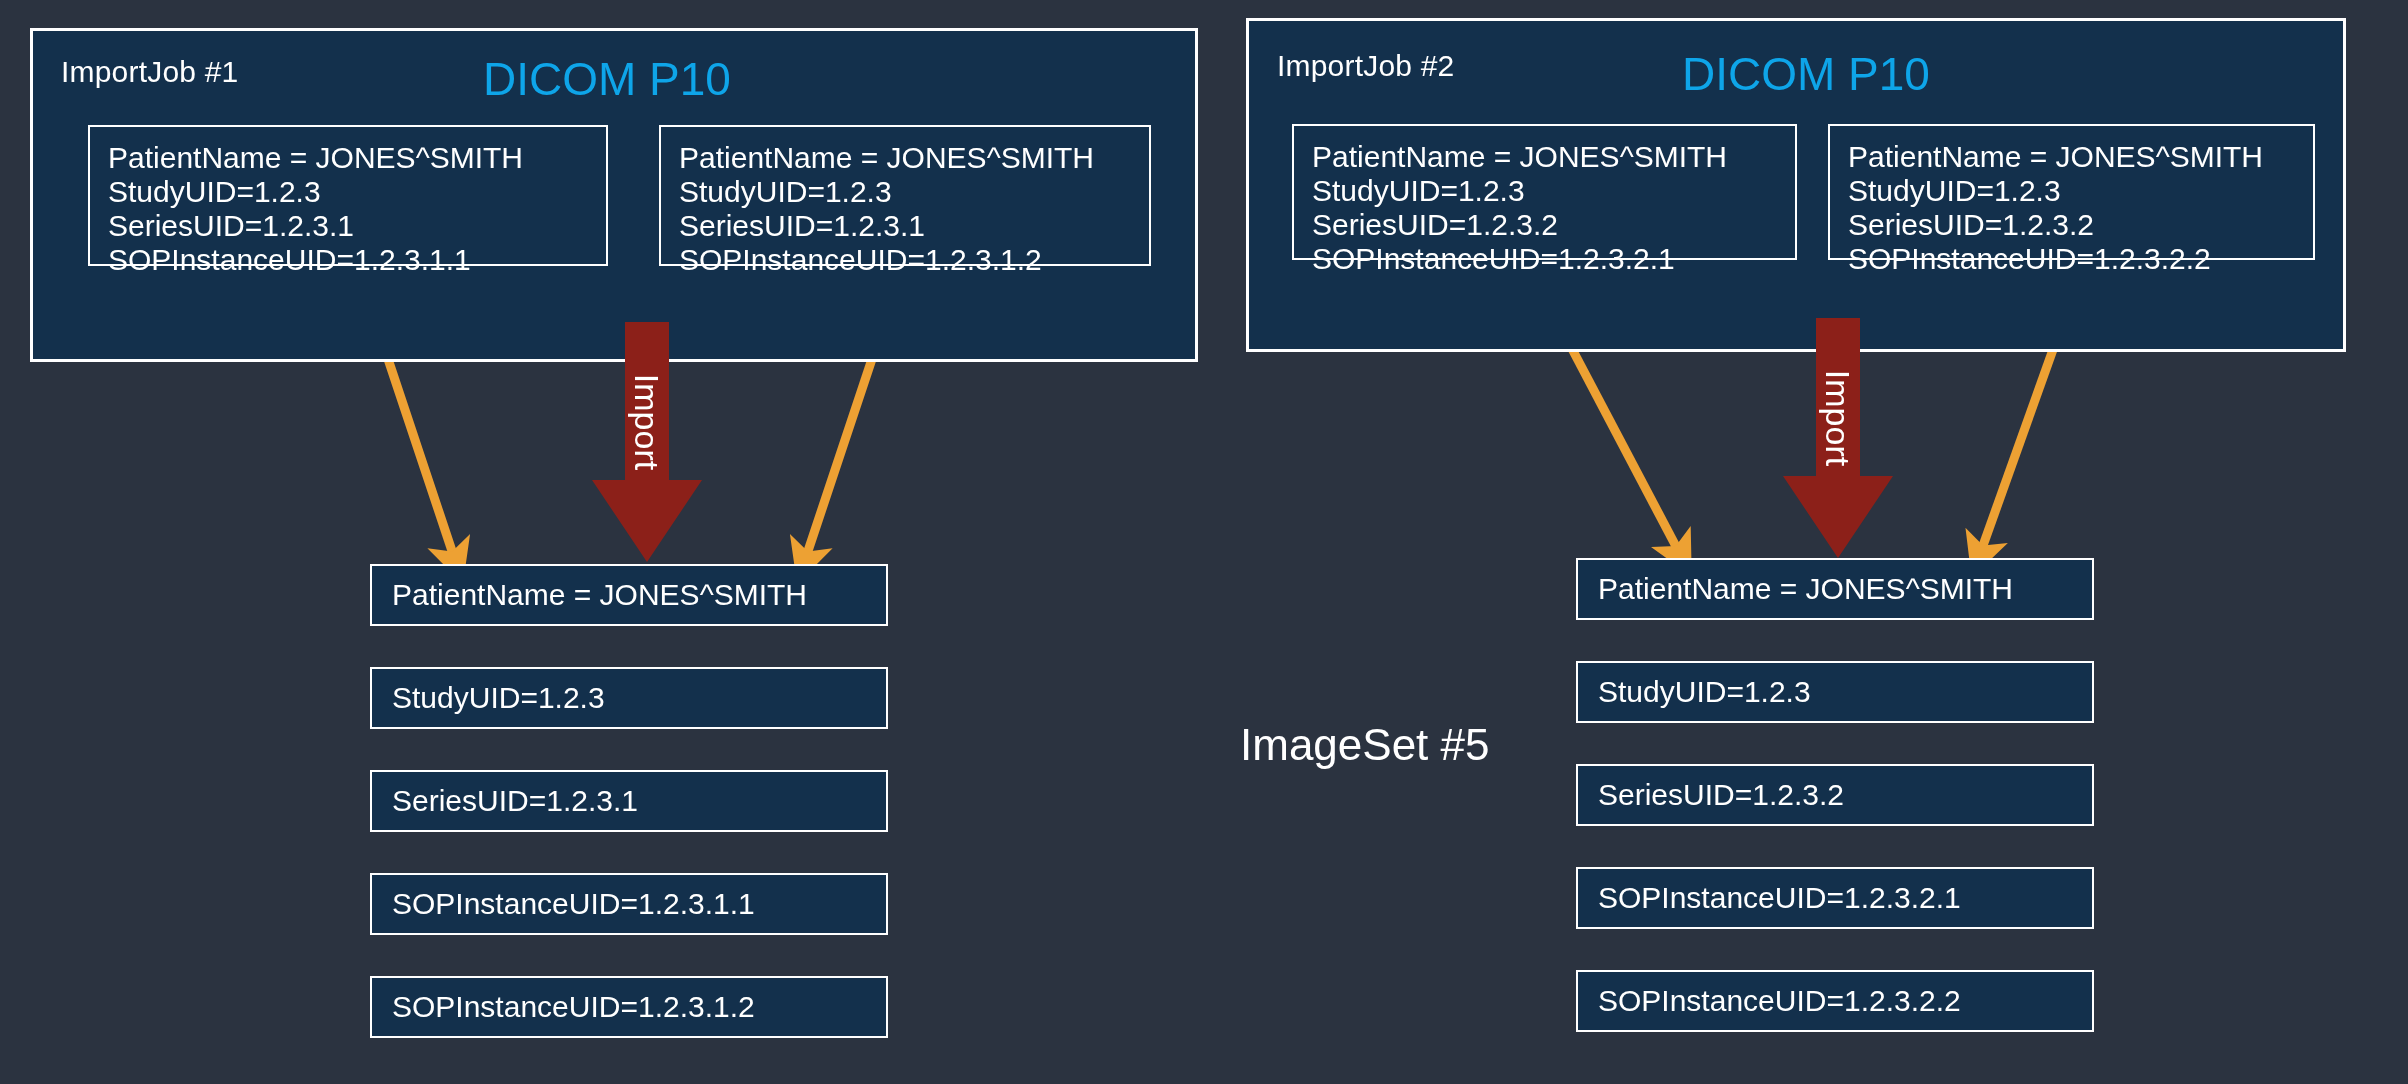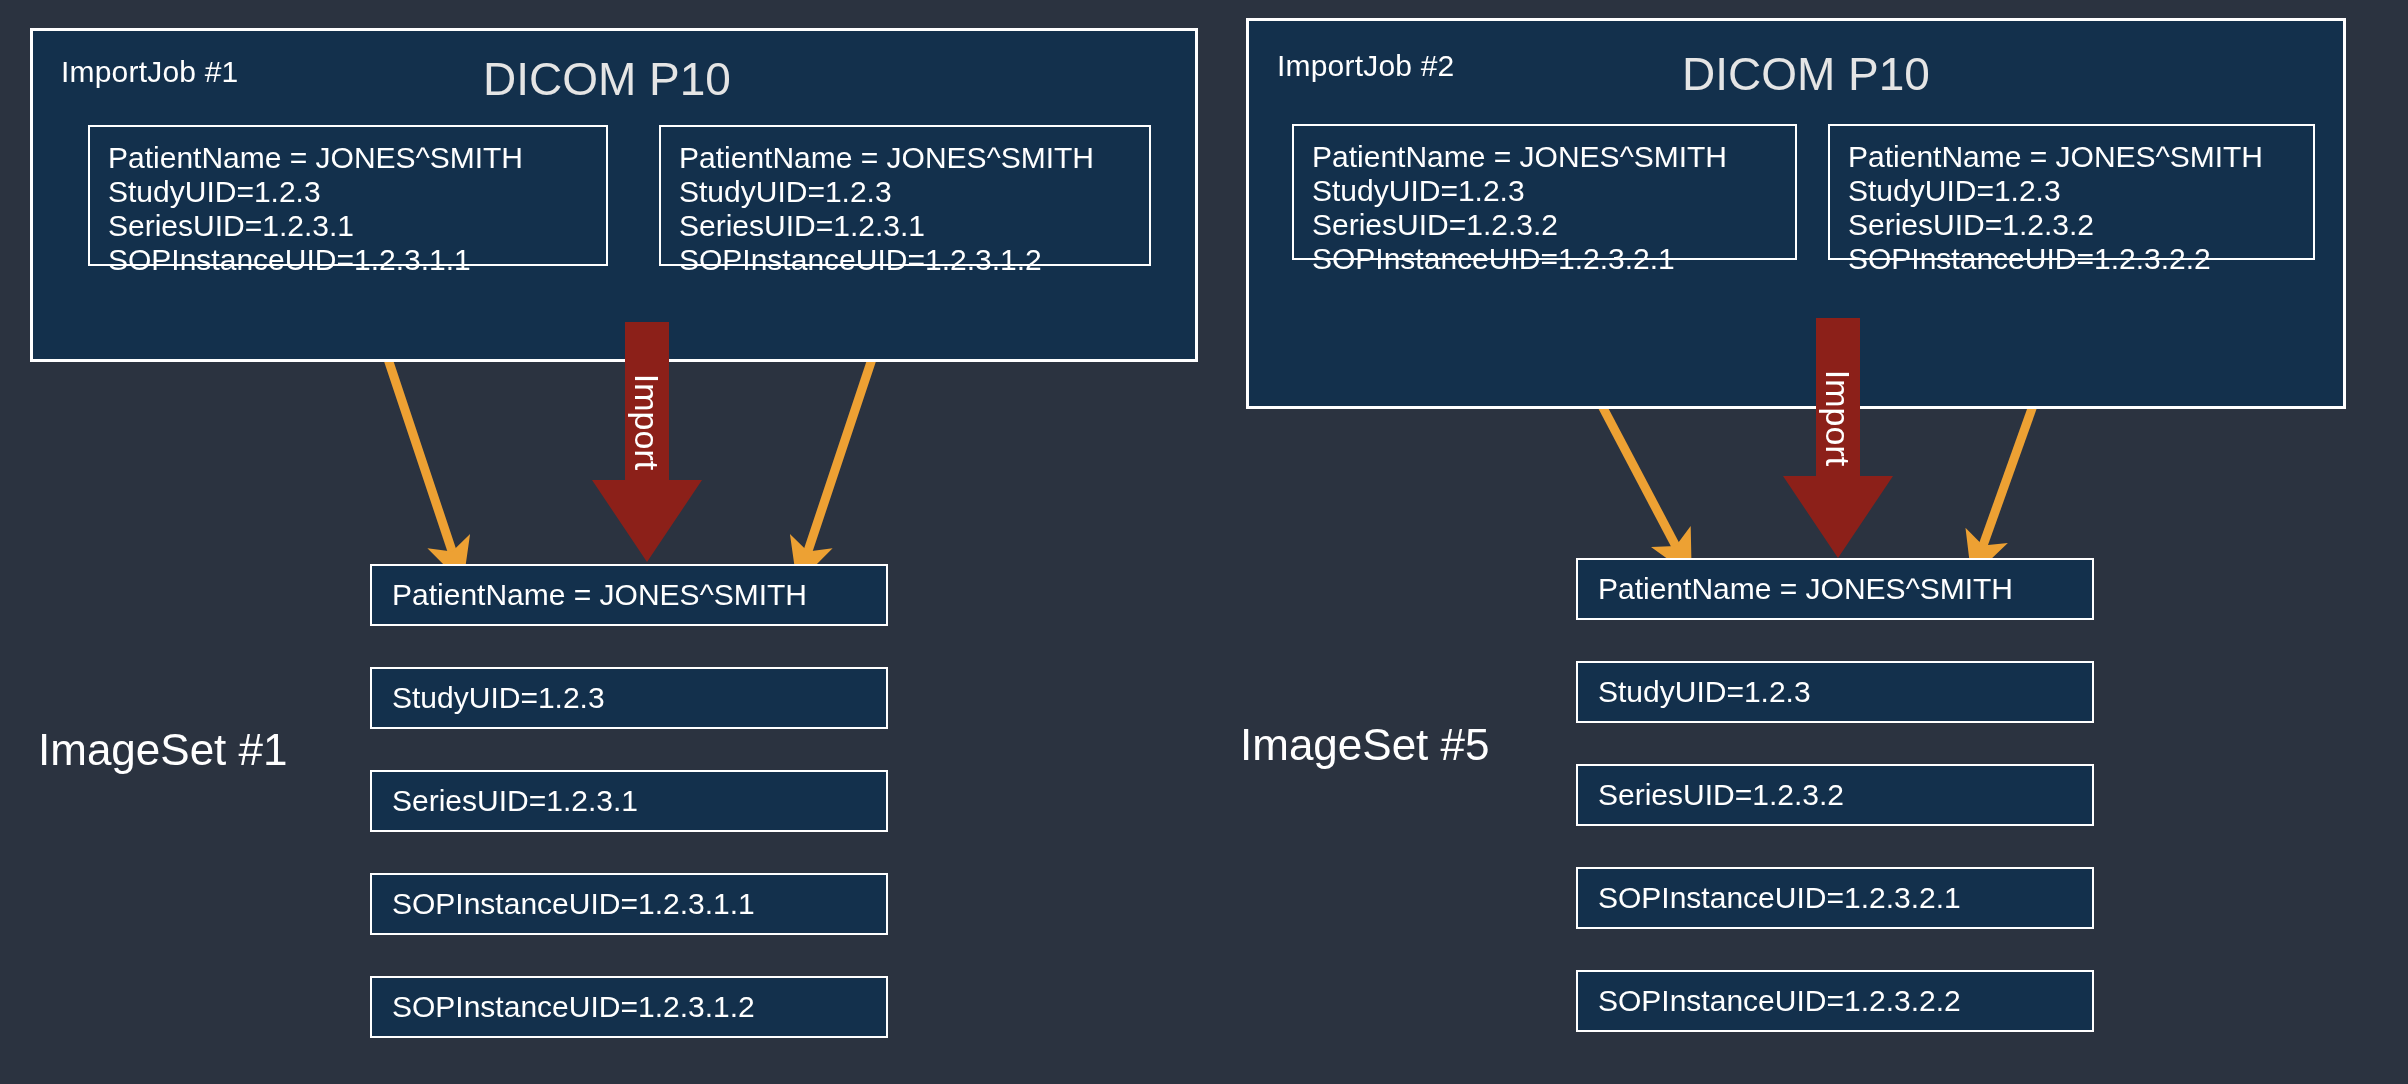--- a/index.html
+++ b/index.html
@@ -43,7 +43,7 @@
 
   .panel-title {
     position: absolute;
-    color: #e5e5e5;
+    color: #0ea5e9;
     font-size: 46px;
     line-height: 1;
     white-space: nowrap;

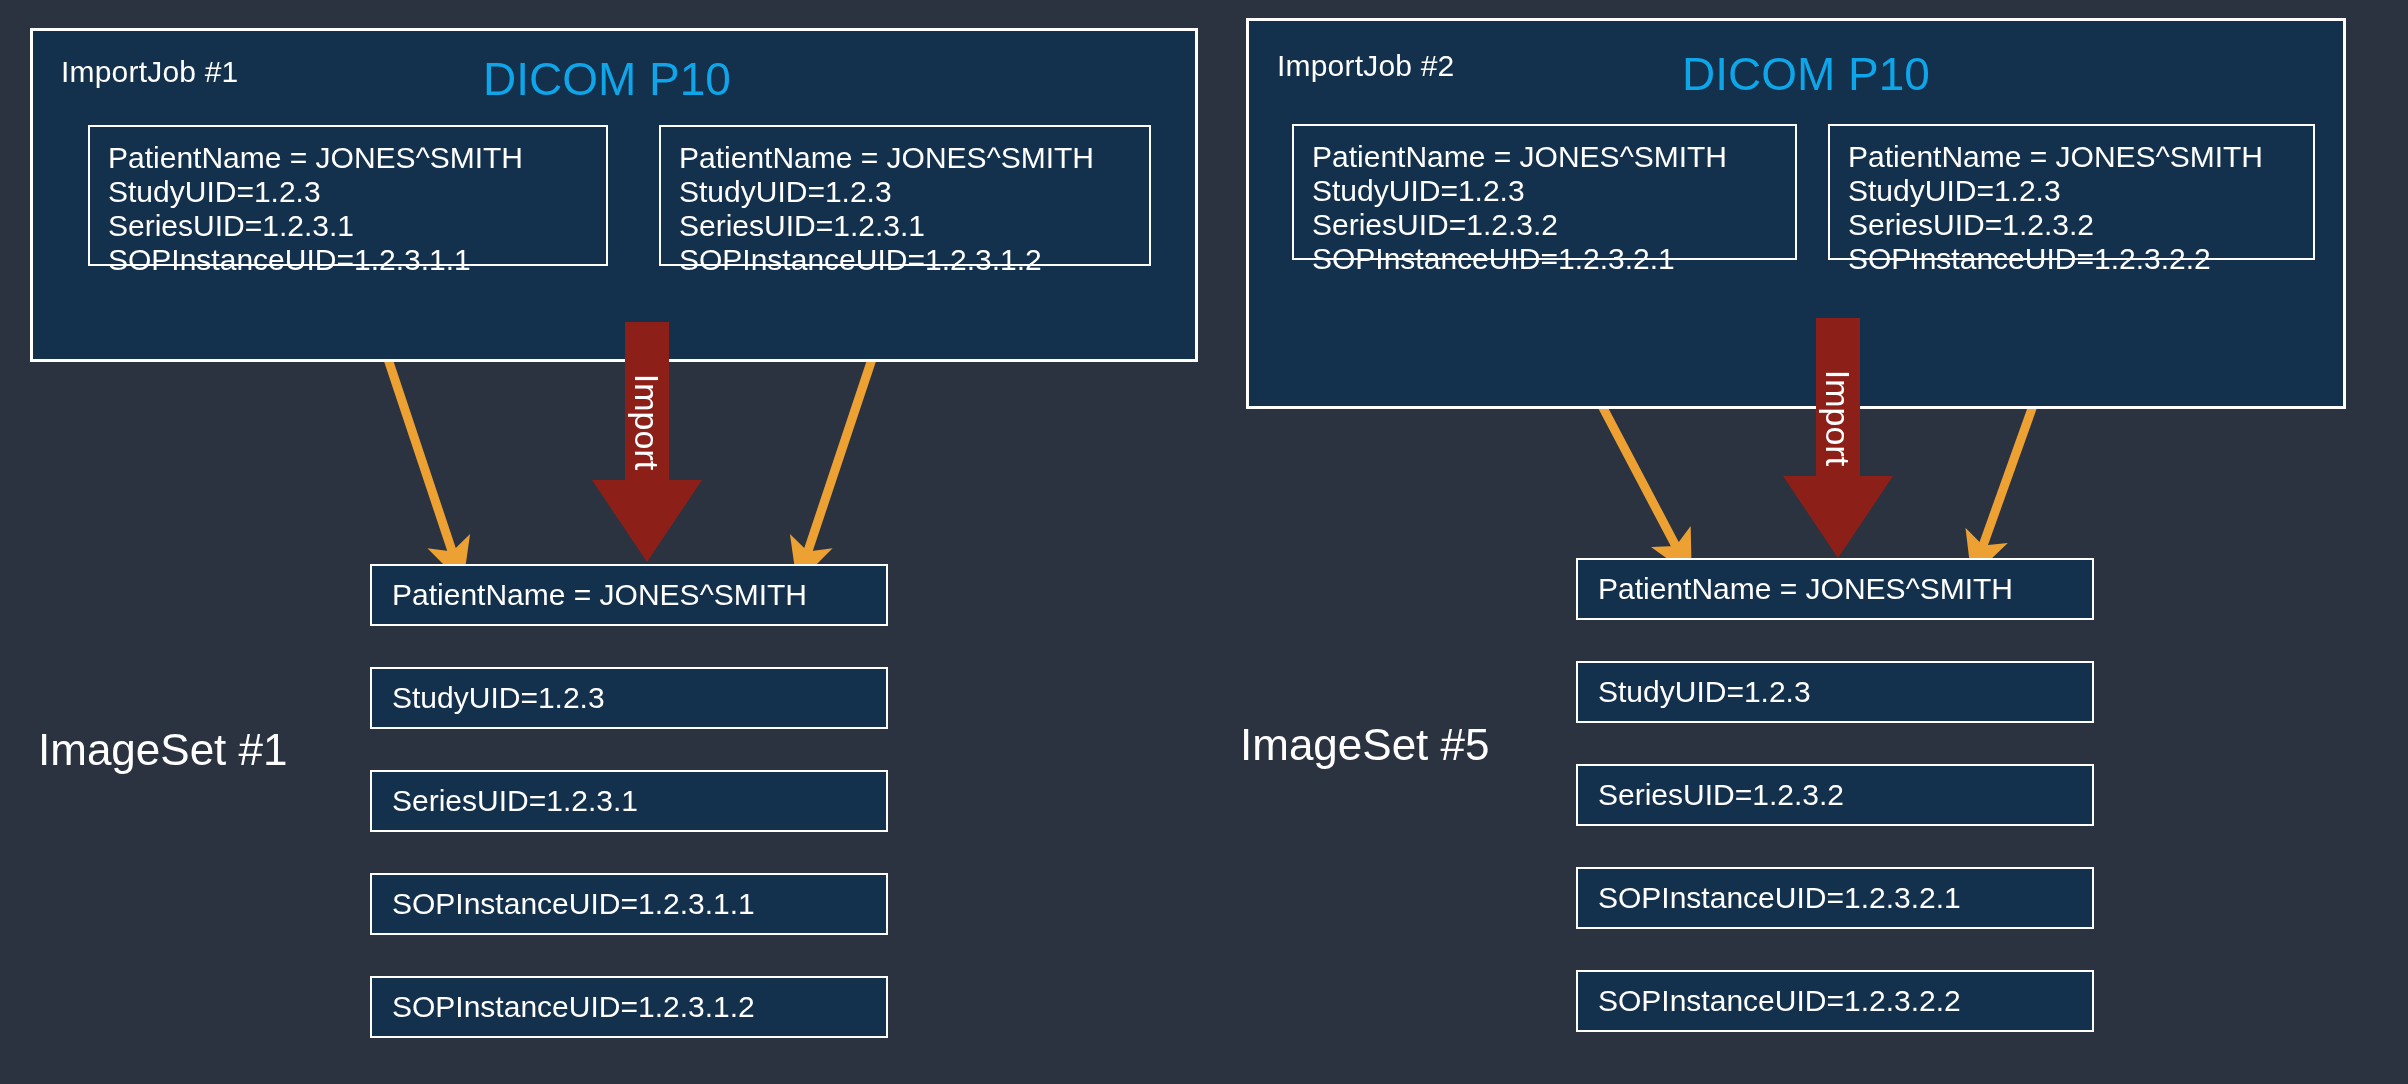--- a/index.html
+++ b/index.html
@@ -28,7 +28,7 @@
     border: 3px solid #ffffff;
   }
   #job-panel-1 { left: 30px;   top: 28px; width: 1168px; height: 334px; }
-  #job-panel-2 { left: 1246px; top: 18px; width: 1100px; height: 391px; }
+  #job-panel-2 { left: 1246px; top: 18px; width: 1100px; height: 334px; }
 
   .job-label {
     position: absolute;

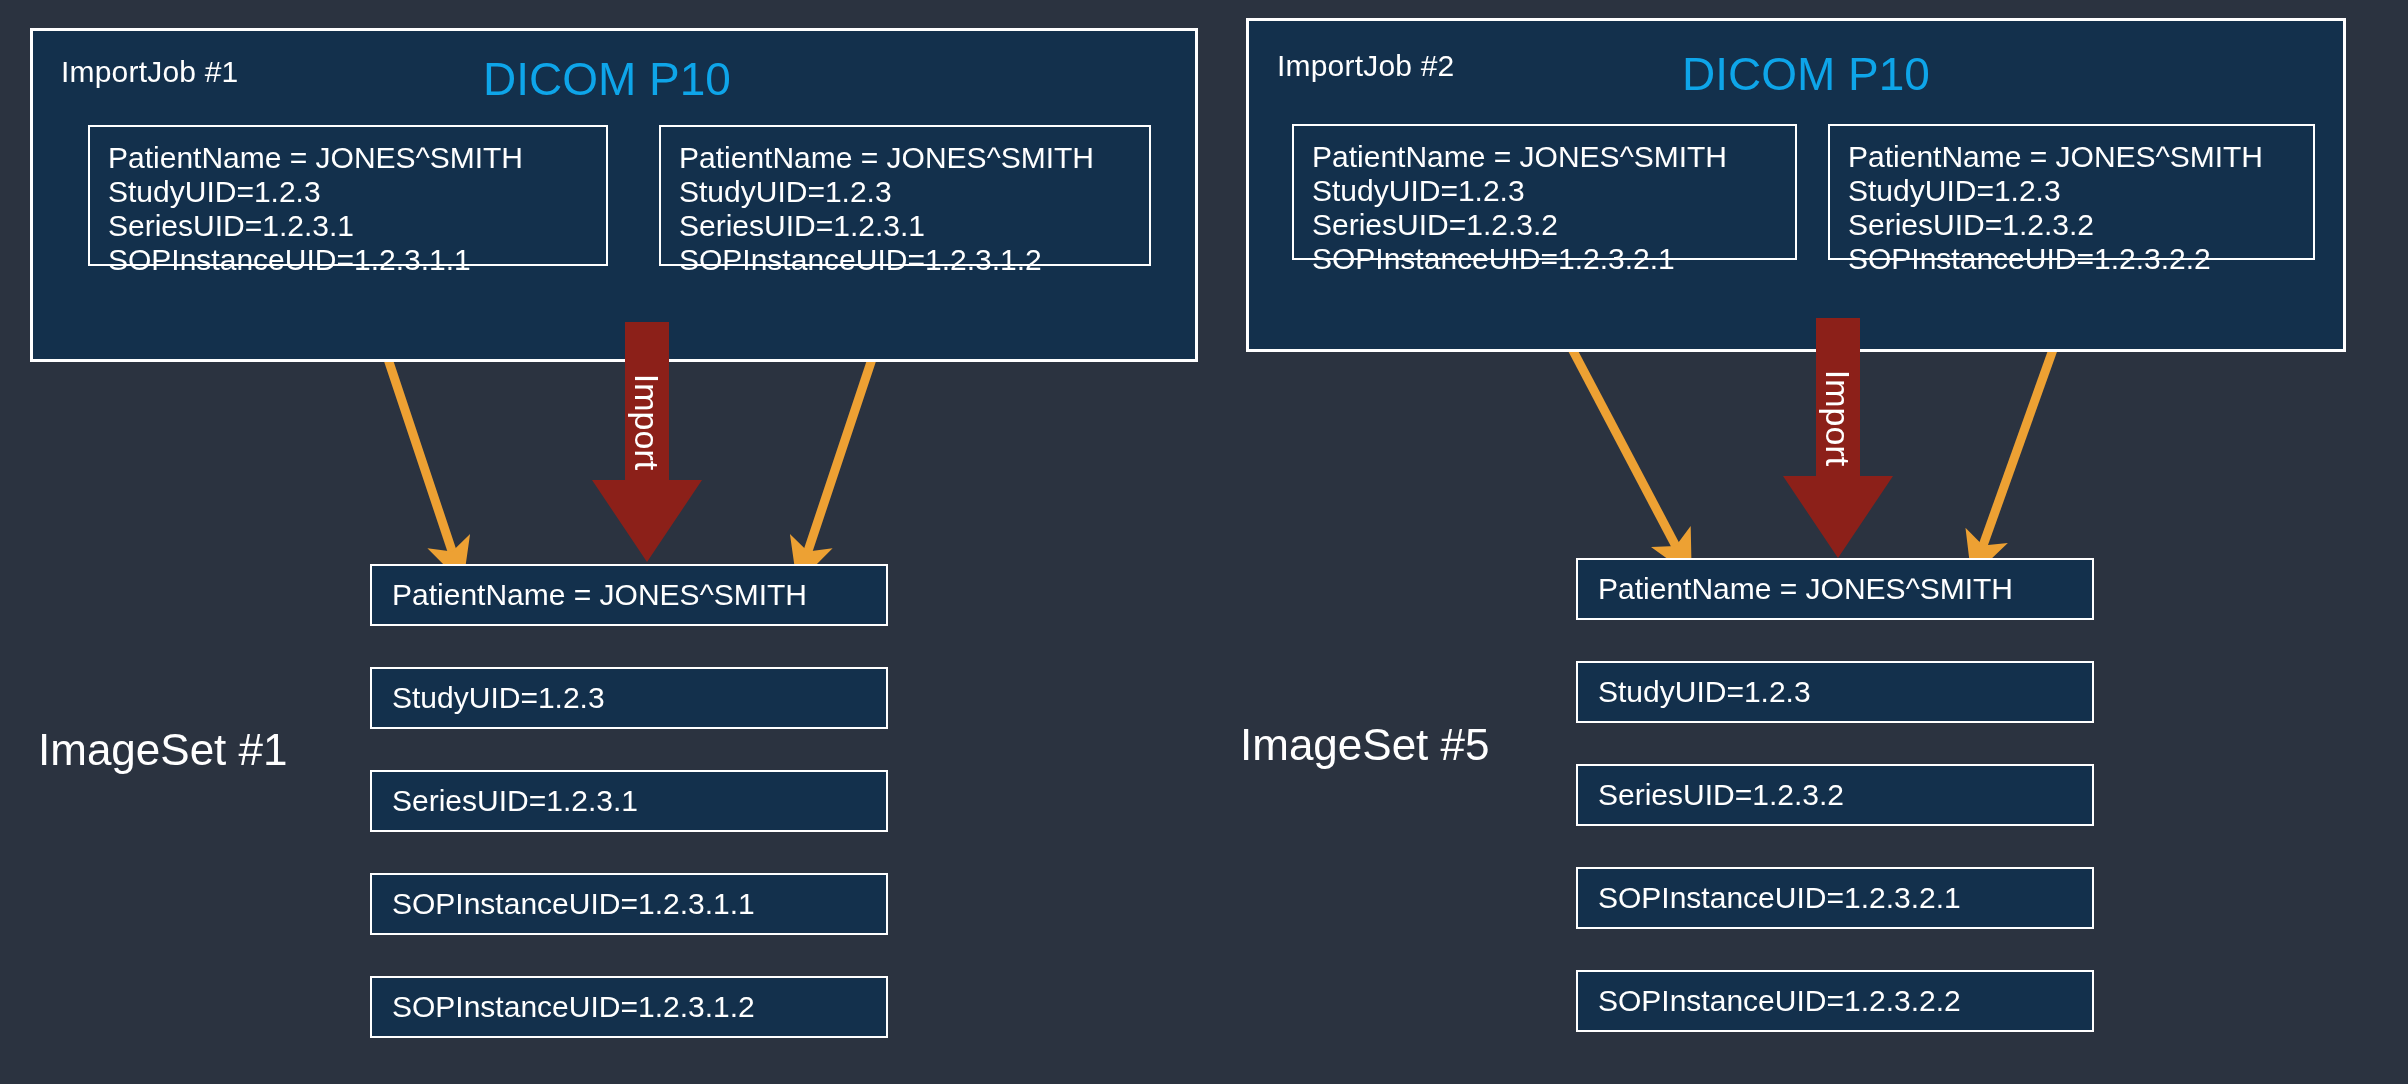--- a/index.html
+++ b/index.html
@@ -223,7 +223,6 @@
     <div class="arrow-label">Import</div>
   </div>
 
-  <div class="imageset-label" id="imageset-label-1">ImageSet #1</div>
 
   <div class="attr-box" id="set1-row-0">
     <span class="attr-text">PatientName = JONES^SMITH</span>

